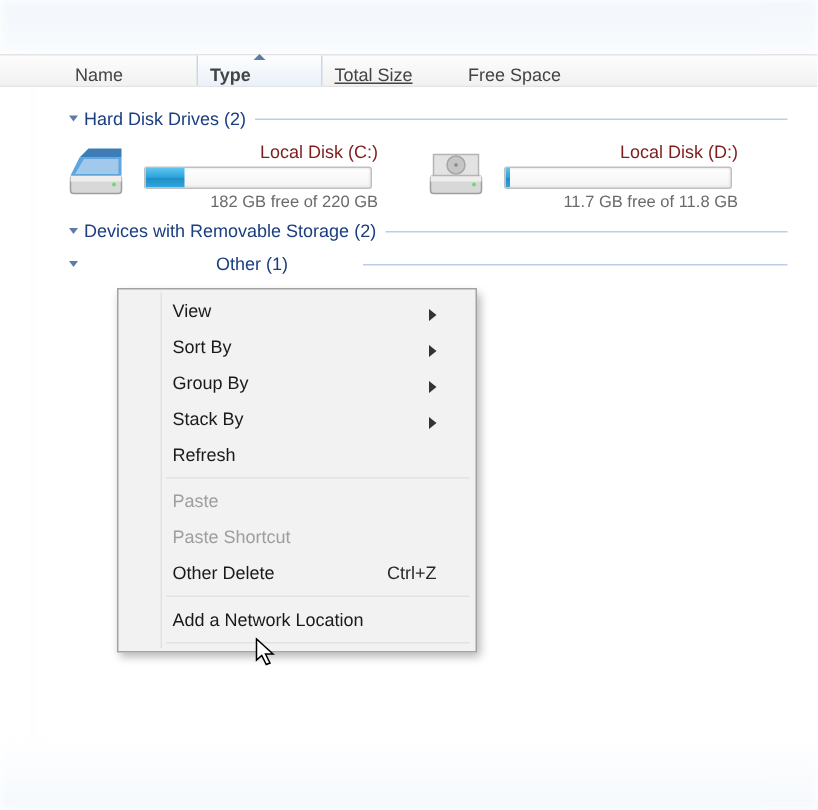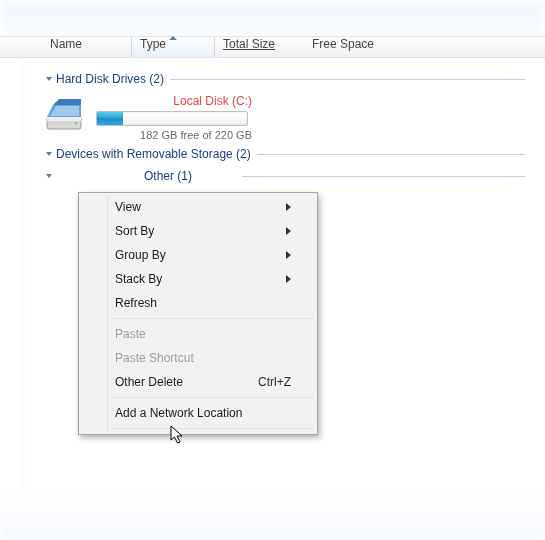--- a/index.html
+++ b/index.html
@@ -37,7 +37,7 @@
   }
   .header-cell {
     display: flex;
-    align-items: flex-start;
+    align-items: flex-end;
     padding: 0 8px;
     height: 100%;
     color: #444;

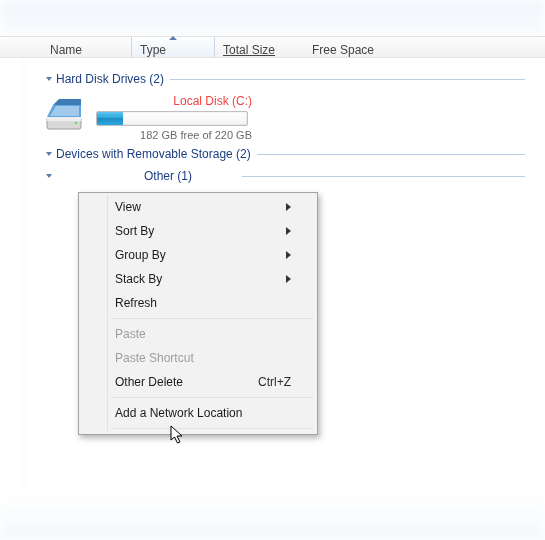--- a/index.html
+++ b/index.html
@@ -50,7 +50,7 @@
     background: linear-gradient(#fefefe, #e9f1f9);
   }
   .header-cell.col-name { width: 72px; }
-  .header-cell.col-type { width: 66px; }
+  .header-cell.col-type { width: 66px; font-weight: bold; }
   .header-cell.col-total { width: 72px; text-decoration: underline; }
   .header-cell.col-free { width: 80px; }
   .sort-arrow {

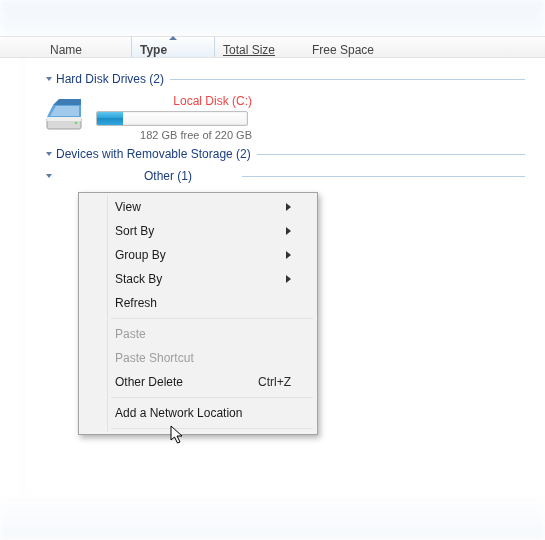--- a/index.html
+++ b/index.html
@@ -115,7 +115,7 @@
     flex: 1;
   }
   .drive-name {
-    color: #ef4444;
+    color: #7f1d1d;
     margin-bottom: 3px;
   }
   .progress-bar {

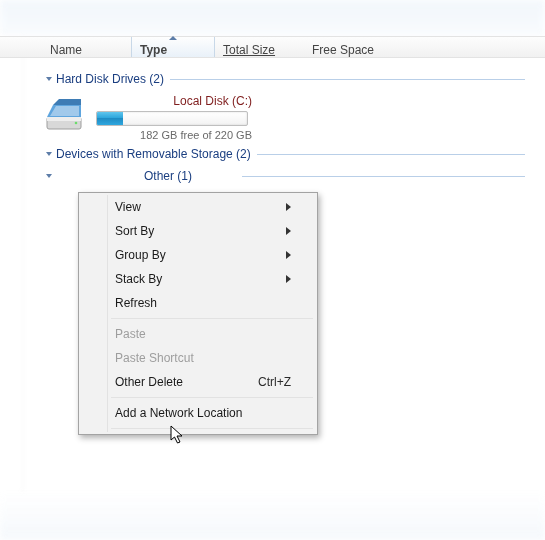--- a/index.html
+++ b/index.html
@@ -273,6 +273,25 @@
         </div>
       </div>
 
+      <div class="drive">
+        <div class="drive-icon-wrap">
+          <svg width="42" height="42" viewBox="0 0 42 42">
+            <rect x="4" y="22" width="34" height="12" rx="2" fill="#d8d8d8" stroke="#9e9e9e"></rect>
+            <rect x="4" y="22" width="34" height="4" fill="#eeeeee"></rect>
+            <circle cx="33" cy="28" r="1.3" fill="#6bdc6b"></circle>
+            <rect x="6" y="8" width="30" height="14" fill="#e3e3e3" stroke="#b5b5b5"></rect>
+            <circle cx="21" cy="15" r="6" fill="#c5c5c5" stroke="#a5a5a5"></circle>
+            <circle cx="21" cy="15" r="1.2" fill="#888"></circle>
+          </svg>
+        </div>
+        <div class="drive-info">
+          <div class="drive-name">Local Disk (D:)</div>
+          <div class="progress-bar">
+            <div class="progress-fill" style="width:2%"></div>
+          </div>
+          <div class="drive-subtext">11.7 GB free of 11.8 GB</div>
+        </div>
+      </div>
     </div>
 
     <div class="group-header">

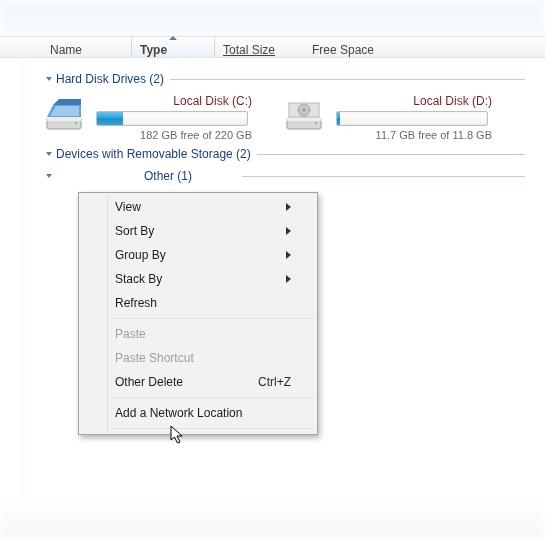--- a/index.html
+++ b/index.html
@@ -164,7 +164,7 @@
     color: #1a1a1a;
     display:flex;
     justify-content: space-between;
-    align-items:center;
+    align-items:flex-end;
   }
   .menu-item.disabled {
     color: #9e9e9e;

